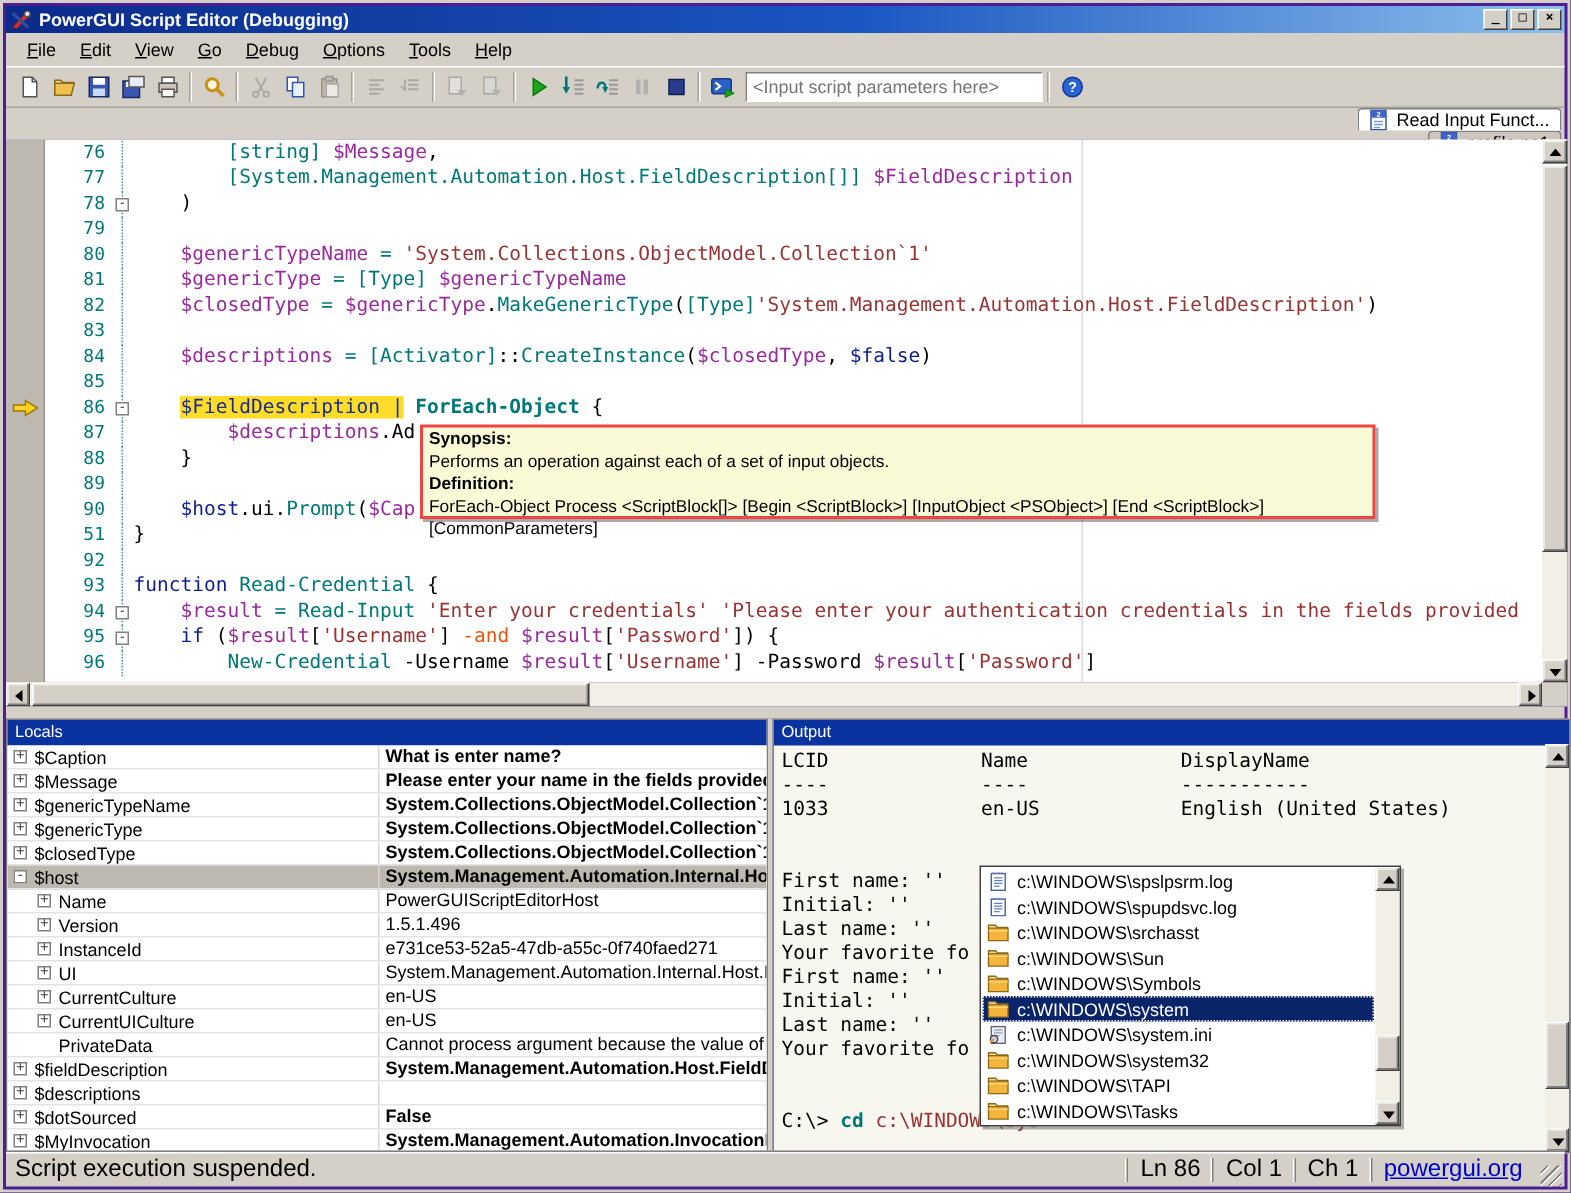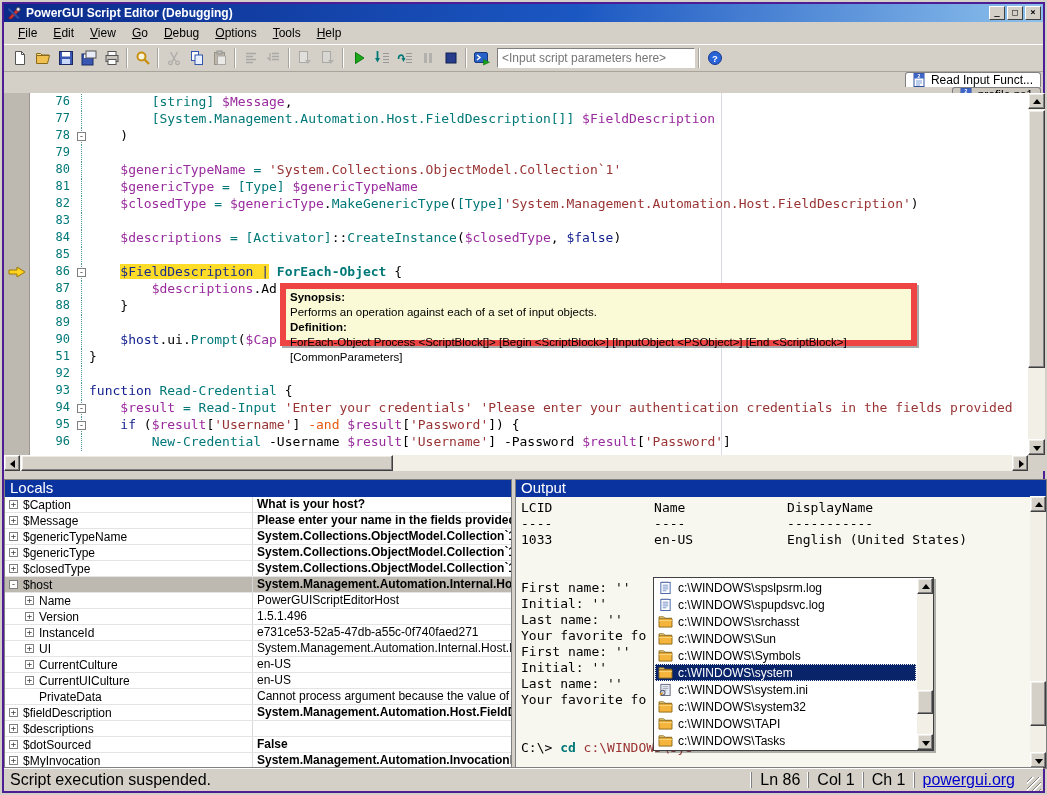--- a/index.html
+++ b/index.html
@@ -61,7 +61,7 @@
 
   
   .tooltip { position:absolute; left:278px; top:281px; width:637px; height:63px; background:#FBFAD7;
-    border:6px solid #ef4444; box-shadow:2px 2px 0 rgba(64,64,64,.45); padding:1px 4px; z-index:20; font-size:11.5px; line-height:15px; }
+    border:2px solid #ef4444; box-shadow:2px 2px 0 rgba(64,64,64,.45); padding:1px 4px; z-index:20; font-size:11.5px; line-height:15px; }
   .tooltip b { font-weight:bold; }
 
   

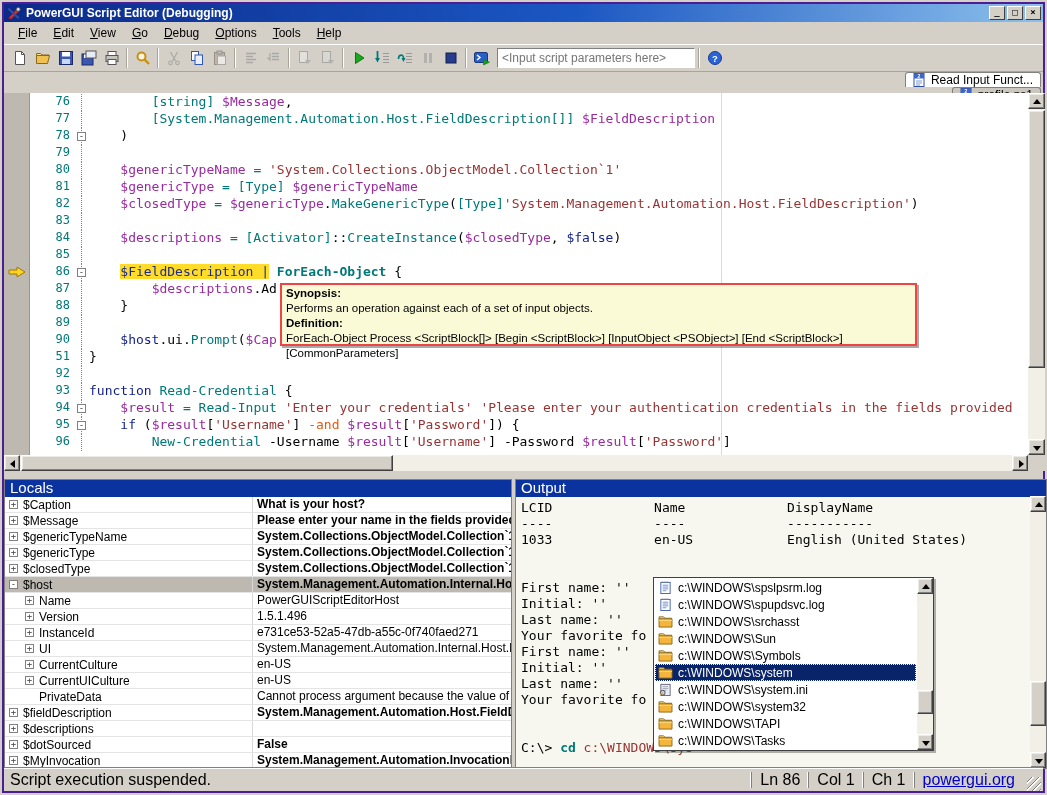--- a/index.html
+++ b/index.html
@@ -80,7 +80,7 @@
   .split-h { position:absolute; left:2px; top:469px; right:2px; height:8px; background:#D4D0C8; }
 
   
-  .panel-hdr { height:17px; background:#0A33A0; color:#fff; font-size:15px; line-height:16px; padding-left:5px; }
+  .panel-hdr { height:17px; background:#0A33A0; color:#fff; font-size:11px; line-height:16px; padding-left:5px; }
   .locals { position:absolute; left:2px; top:477px; width:508px; height:290px; background:#fff; border:1px solid #808080; }
   .lgrid { position:absolute; top:17px; left:0; right:0; bottom:0; overflow:hidden; background:#fff; }
   .lrow { height:16px; display:flex; border-bottom:1px solid #E4E4E4; align-items:center; font-size:12px; }

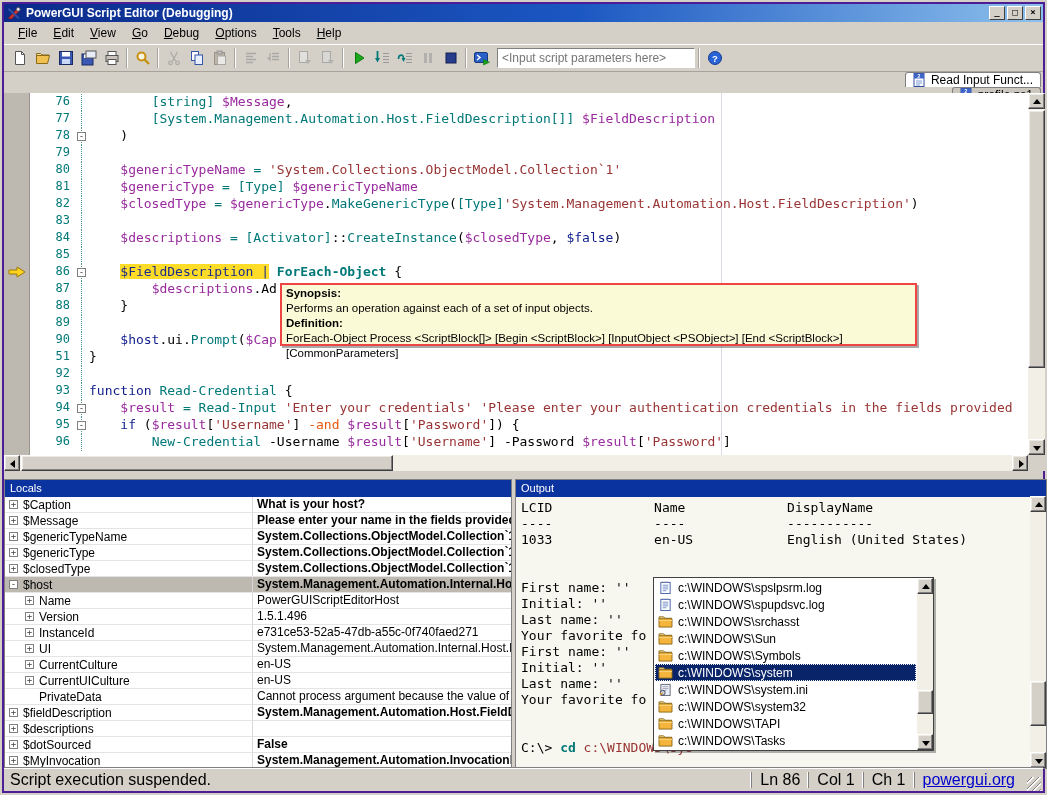--- a/index.html
+++ b/index.html
@@ -382,7 +382,7 @@
             <span class="ebox">+</span>
             <span>$Caption</span>
           </span>
-          <span class="lval bold">What is your host?</span>
+          <span class="lval bold">What is enter name?</span>
         </div>
         <div class="lrow">
           <span class="lname" style="padding-left: 4px;">

